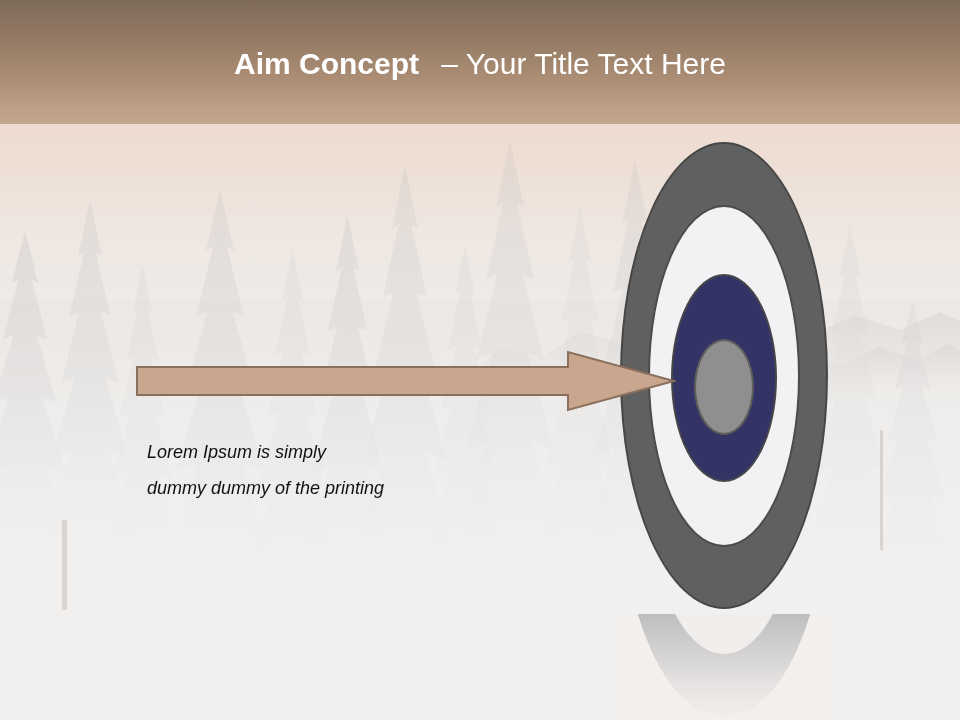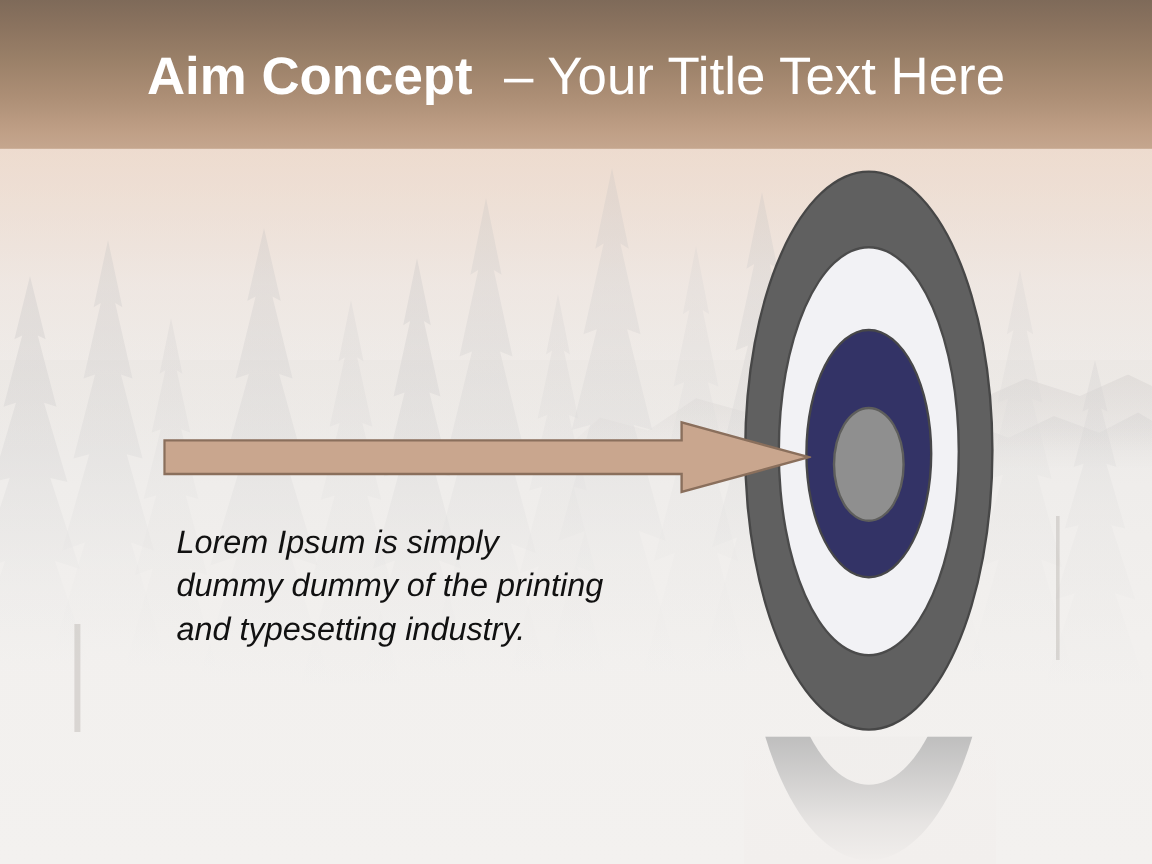--- a/index.html
+++ b/index.html
@@ -110,7 +110,7 @@
     width: 960px;
     text-align: center;
     color: #ffffff;
-    font-size: 44px;
+    font-size: 30px;
     line-height: 40px;
     font-family: "Liberation Sans Narrow", "Liberation Sans", sans-serif;
     letter-spacing: 0px;

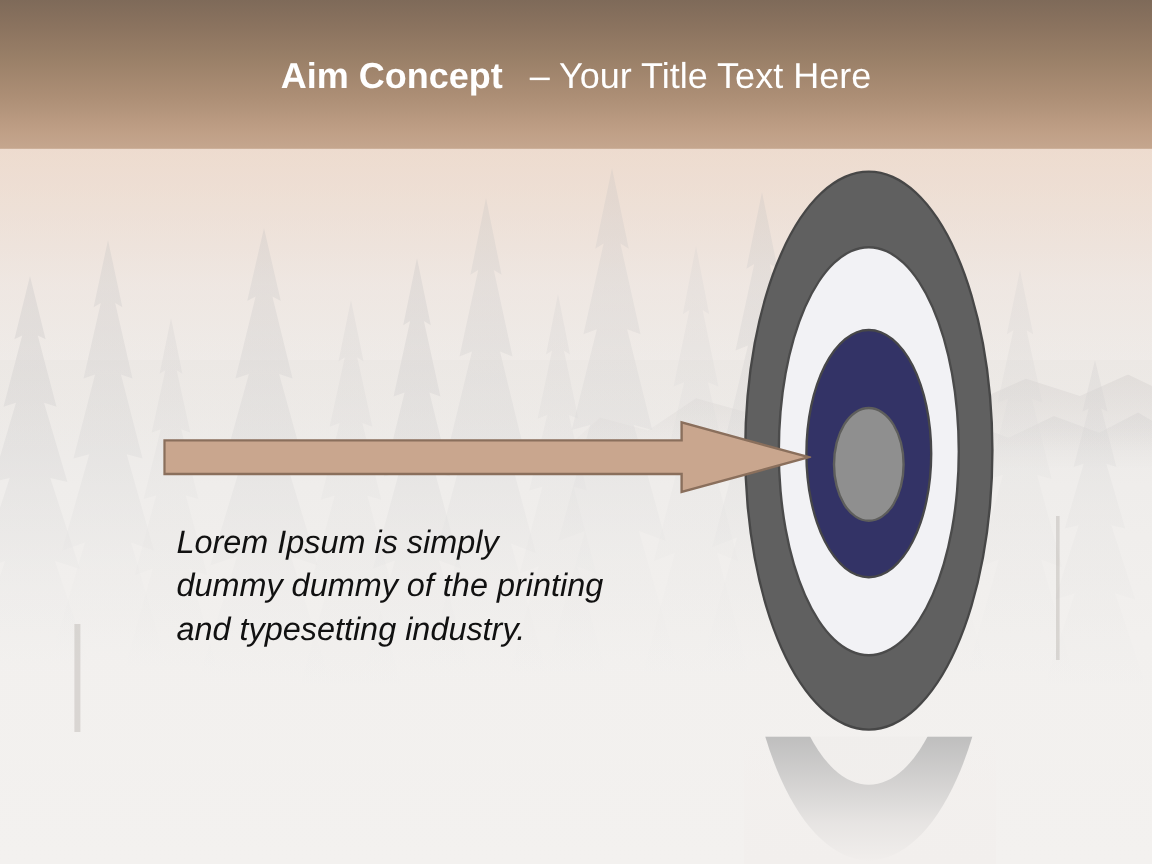--- a/index.html
+++ b/index.html
@@ -207,7 +207,7 @@
     width: 400px;
     color: #111111;
     font-style: italic;
-    font-size: 27px;
+    font-size: 18px;
     line-height: 36px;
     font-family: "Liberation Sans", sans-serif;
   }

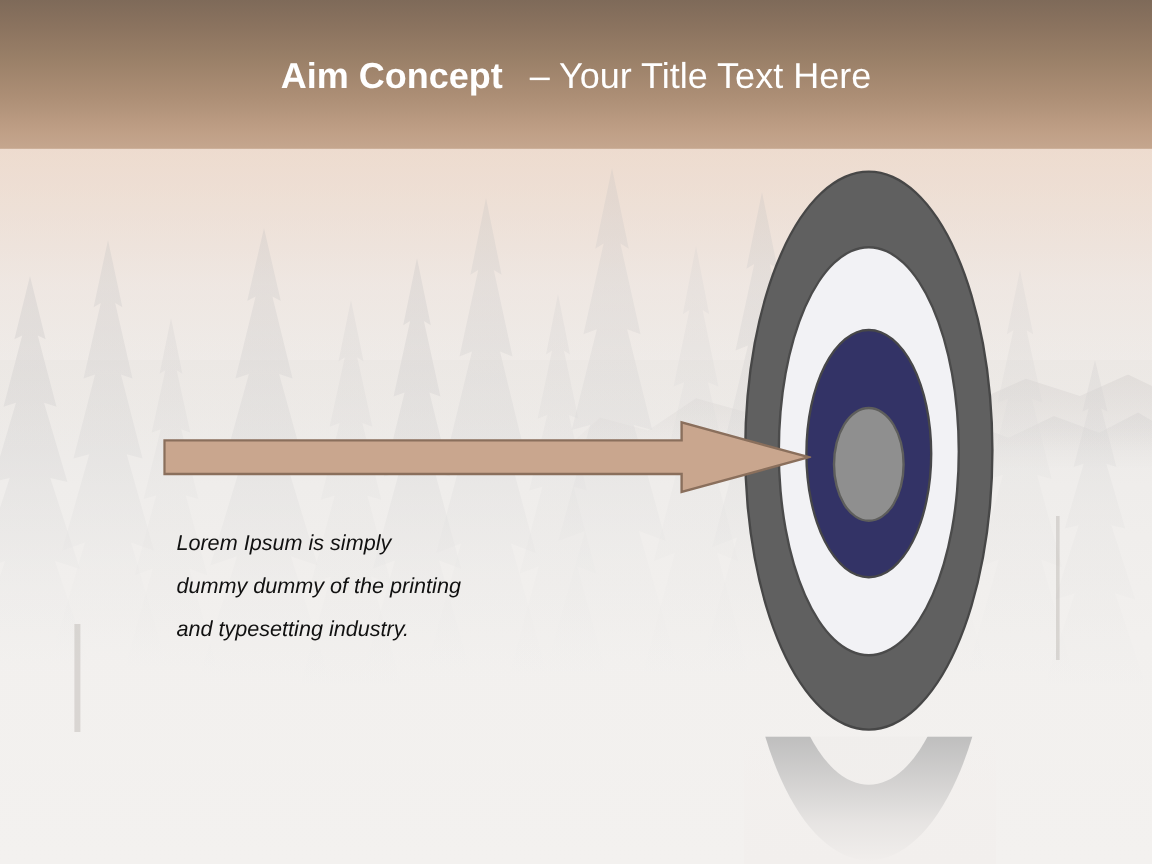--- a/index.html
+++ b/index.html
@@ -278,7 +278,6 @@
   <div class="body-text">
     <span class="line">Lorem Ipsum is simply</span>
     <span class="line">dummy dummy of the printing</span>
-    <span class="line">and typesetting industry.</span>
   </div>
 
 </div>

